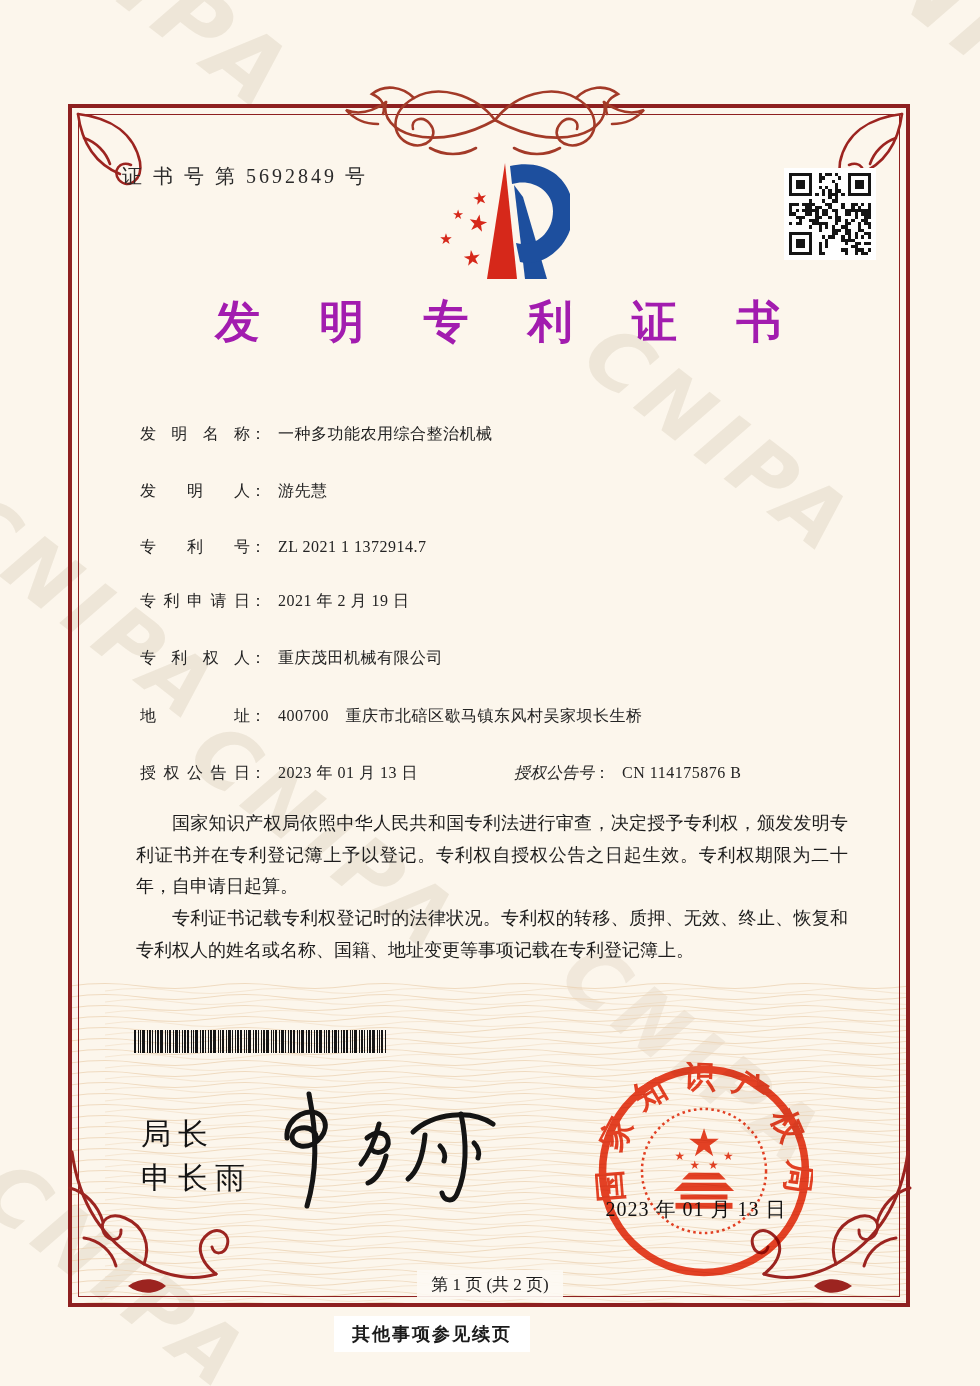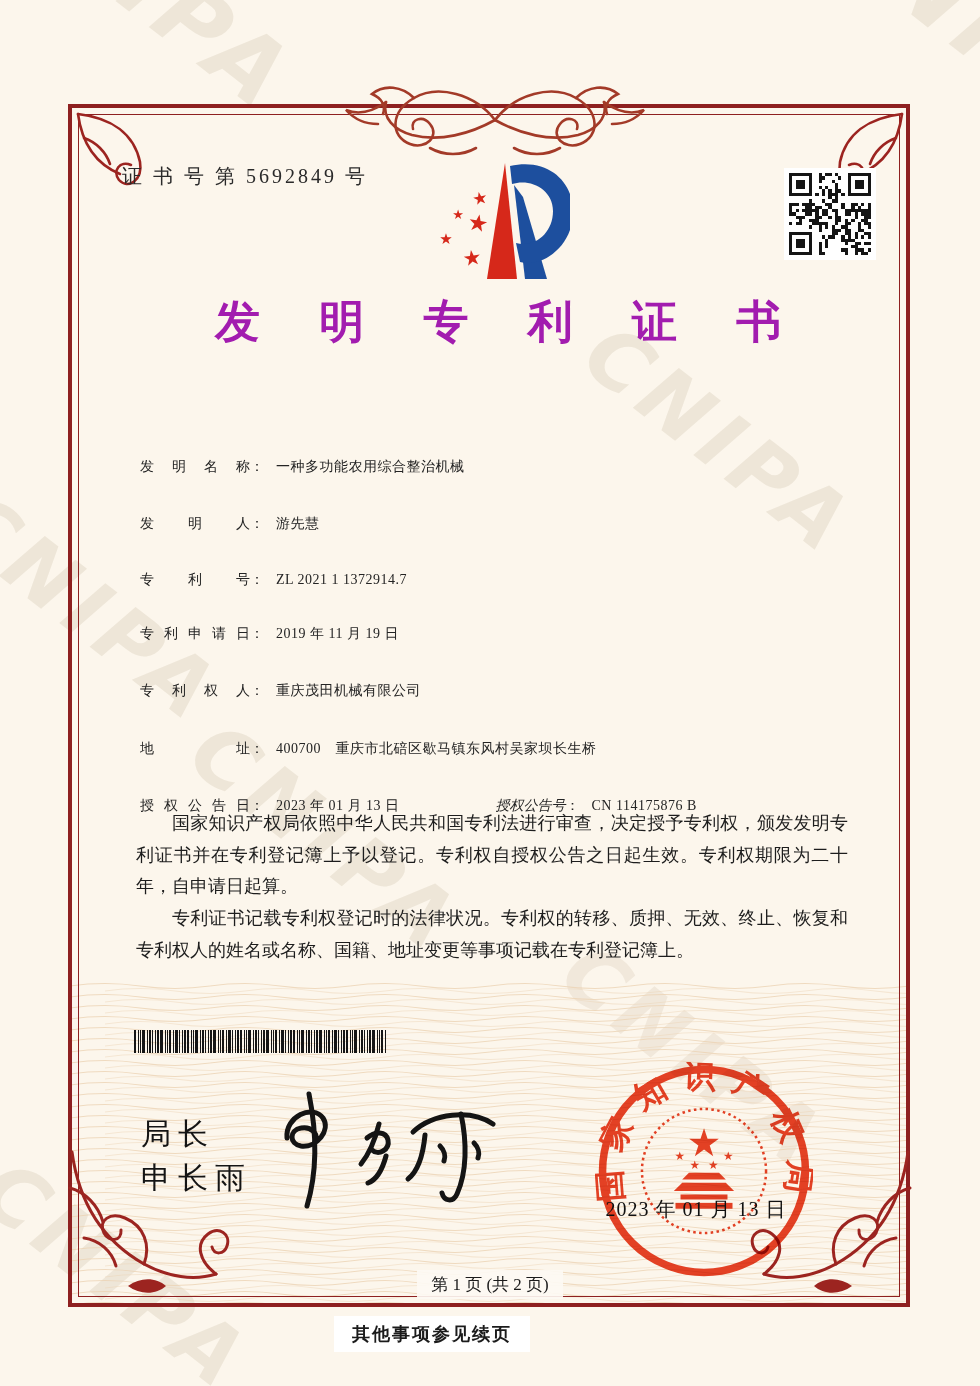--- a/index.html
+++ b/index.html
@@ -22,7 +22,7 @@
   .logo { position:absolute; left:415px; top:155px; z-index:4; }
   .qr { position:absolute; left:784px; top:168px; width:92px; height:92px; background:#fff; padding:5px; z-index:4; }
   .title { position:absolute; left:0; top:292px; width:980px; text-align:center; font-size:45px; font-weight:bold; letter-spacing:24px; padding-left:40px; color:#a21caf; z-index:4; }
-  .field-row { position:absolute; left:140px; font-size:14px; color:#242424; z-index:4; white-space:nowrap;margin-top:34px; }
+  .field-row { position:absolute; left:140px; font-size:16px; color:#242424; z-index:4; white-space:nowrap; }
   .flabel { display:inline-block; width:110px; text-align:justify; text-align-last:justify; vertical-align:bottom; }
   .fcolon { display:inline-block; }
   .fvalue { margin-left:12px; letter-spacing:0.5px; }

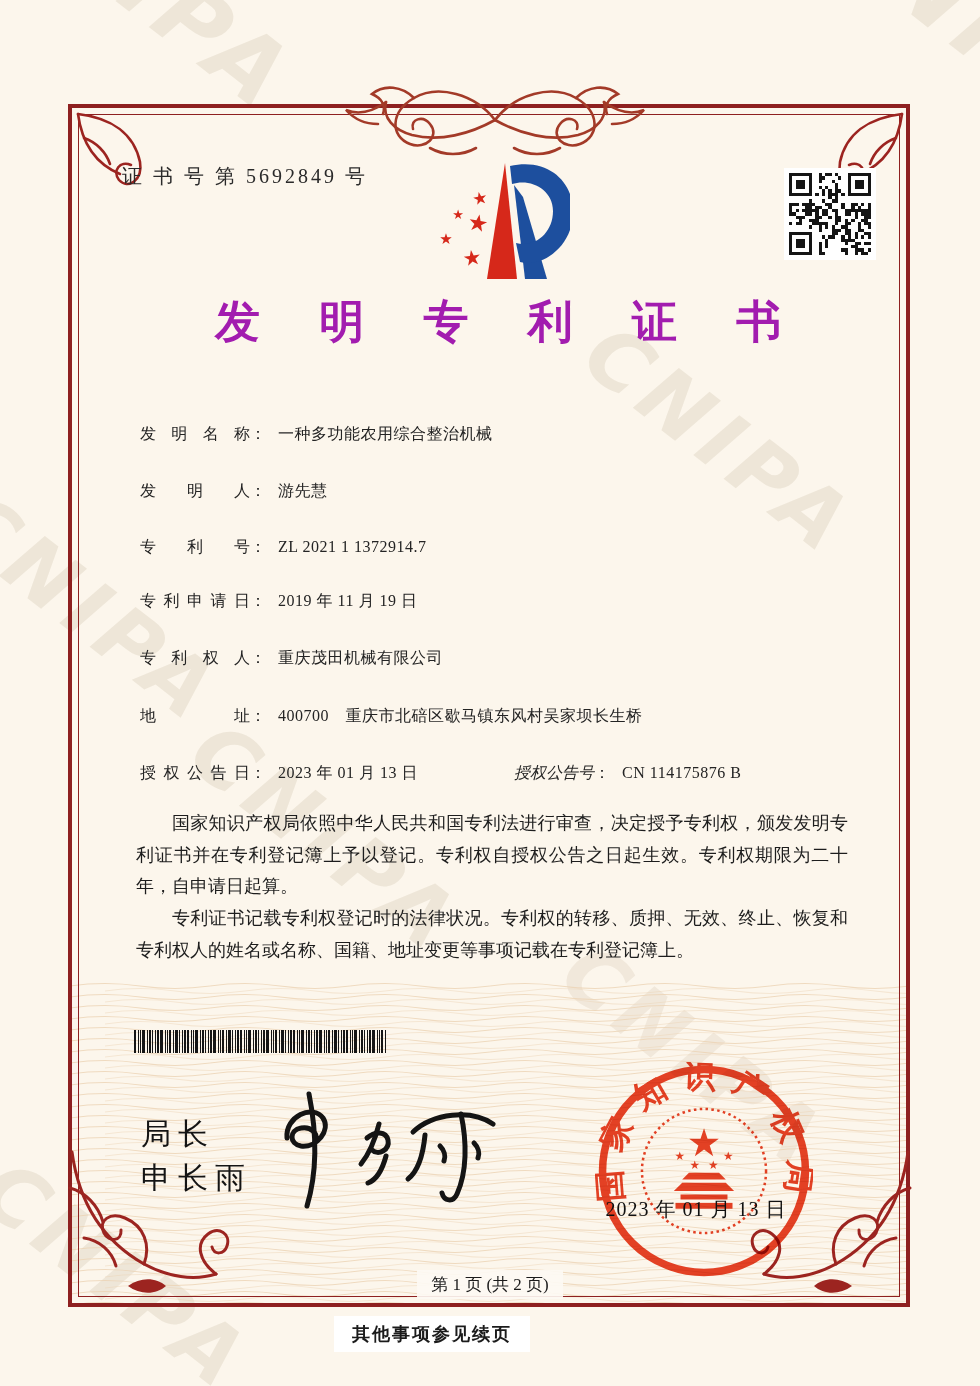--- a/index.html
+++ b/index.html
@@ -335,7 +335,7 @@
     <span class="flabel">专利号</span><span class="fcolon">：</span><span class="fvalue">ZL 2021 1 1372914.7</span>
   </div>
   <div class="field-row" style="top:591px">
-    <span class="flabel">专利申请日</span><span class="fcolon">：</span><span class="fvalue">2019 年 11 月 19 日</span>
+    <span class="flabel">专利申请日</span><span class="fcolon">：</span><span class="fvalue">2021 年 2 月 19 日</span>
   </div>
   <div class="field-row" style="top:648px">
     <span class="flabel">专利权人</span><span class="fcolon">：</span><span class="fvalue">重庆茂田机械有限公司</span>

